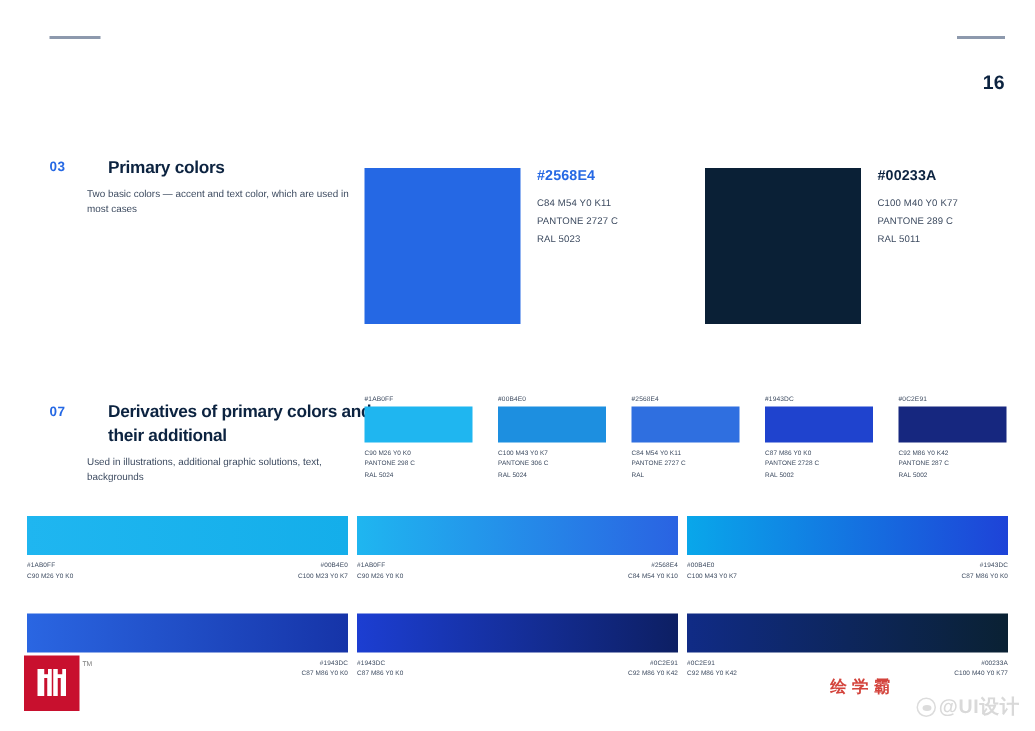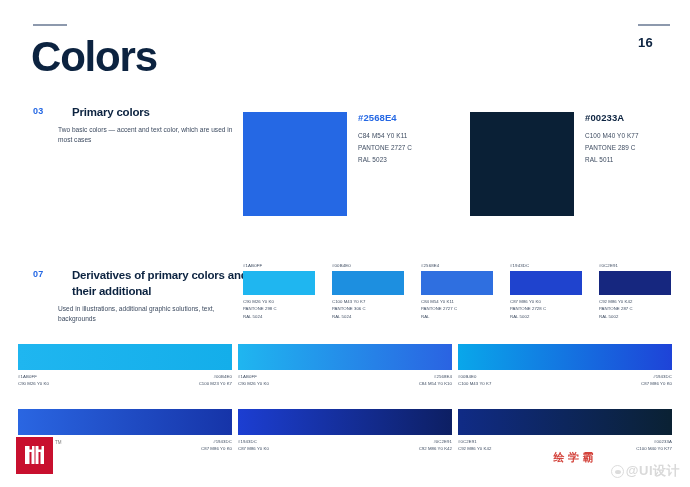--- a/index.html
+++ b/index.html
@@ -224,7 +224,6 @@
   <div class="top-rule"></div>
   <div class="page-rule"></div>
   <div class="page-num">16</div>
-  <div class="title">Colors</div>
 
   <div class="section" id="sec-01">
     <div class="sec-num">03</div>

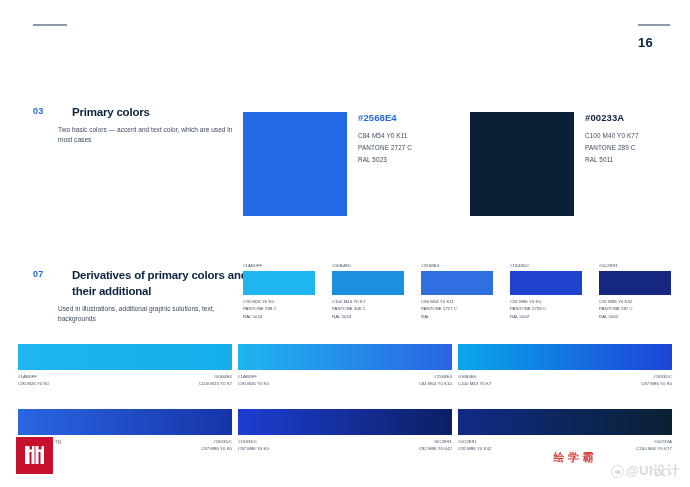--- a/index.html
+++ b/index.html
@@ -31,9 +31,9 @@
   }
   .page-num {
     position: absolute;
-    right: 20px; top: 35px;
+    right: 20px; top: 47px;
     width: 32px;
-    text-align: left;
+    text-align: right;
     font-size: 13px;
     font-weight: bold;
     color: #0c2340;

